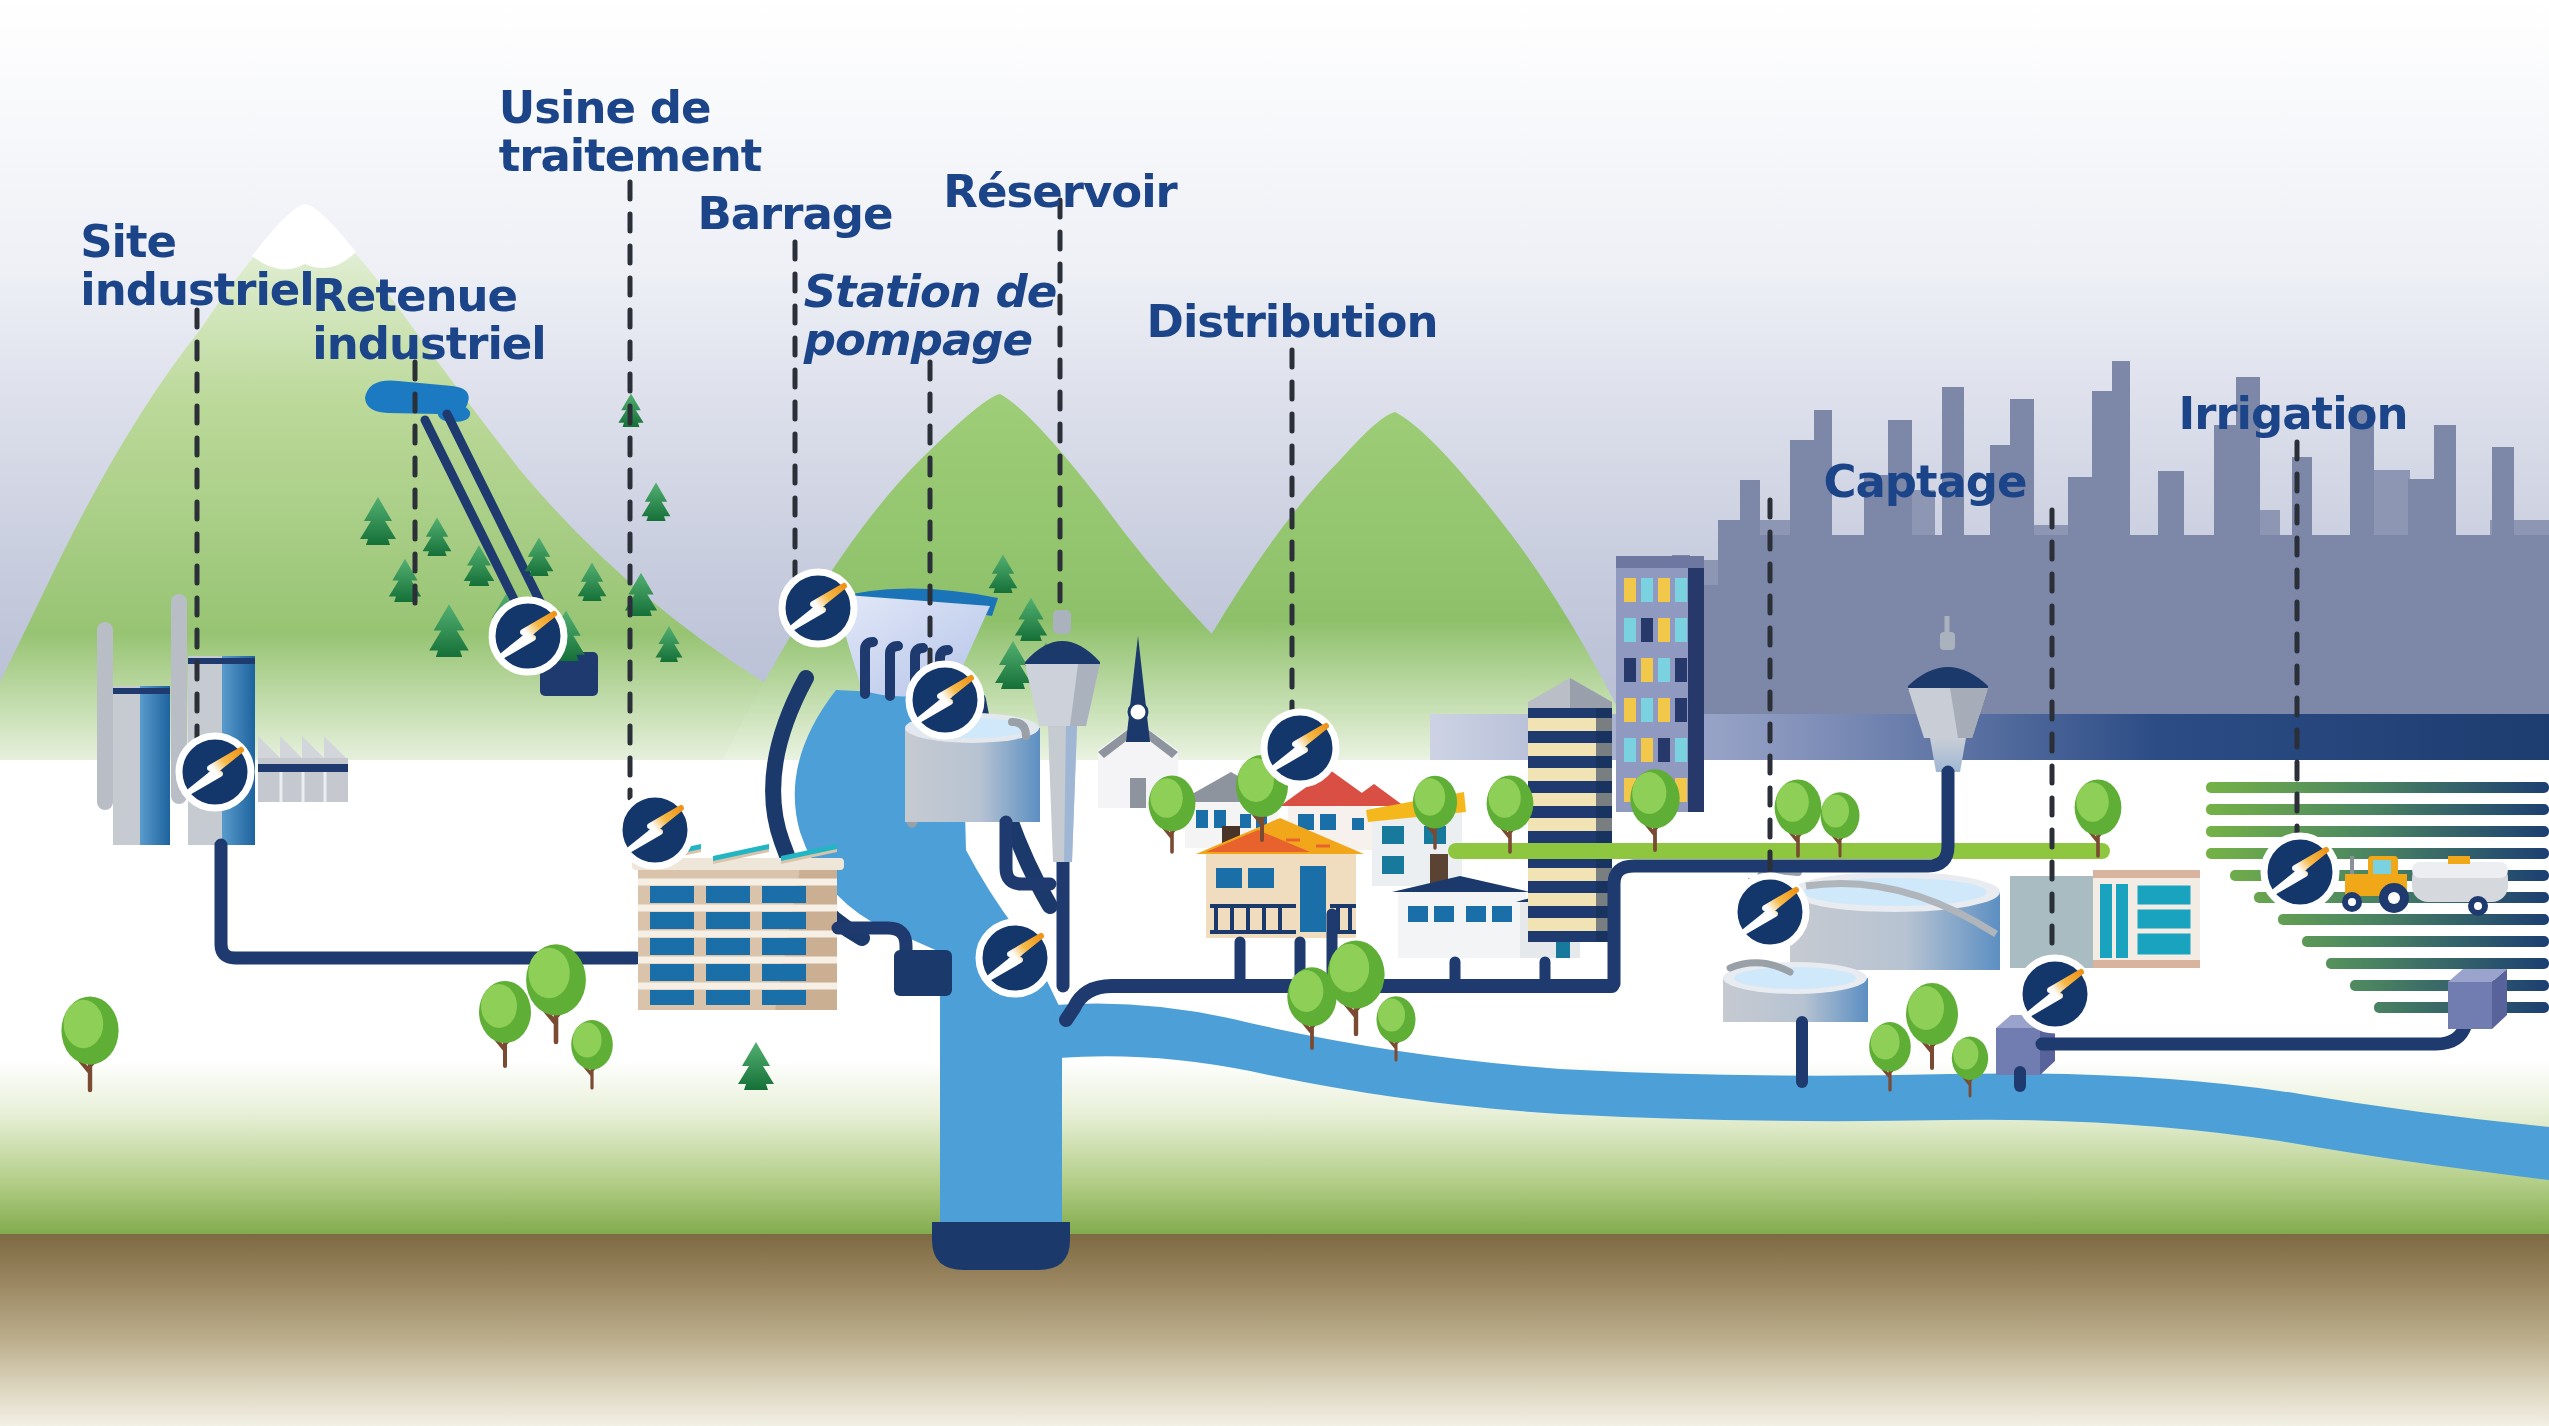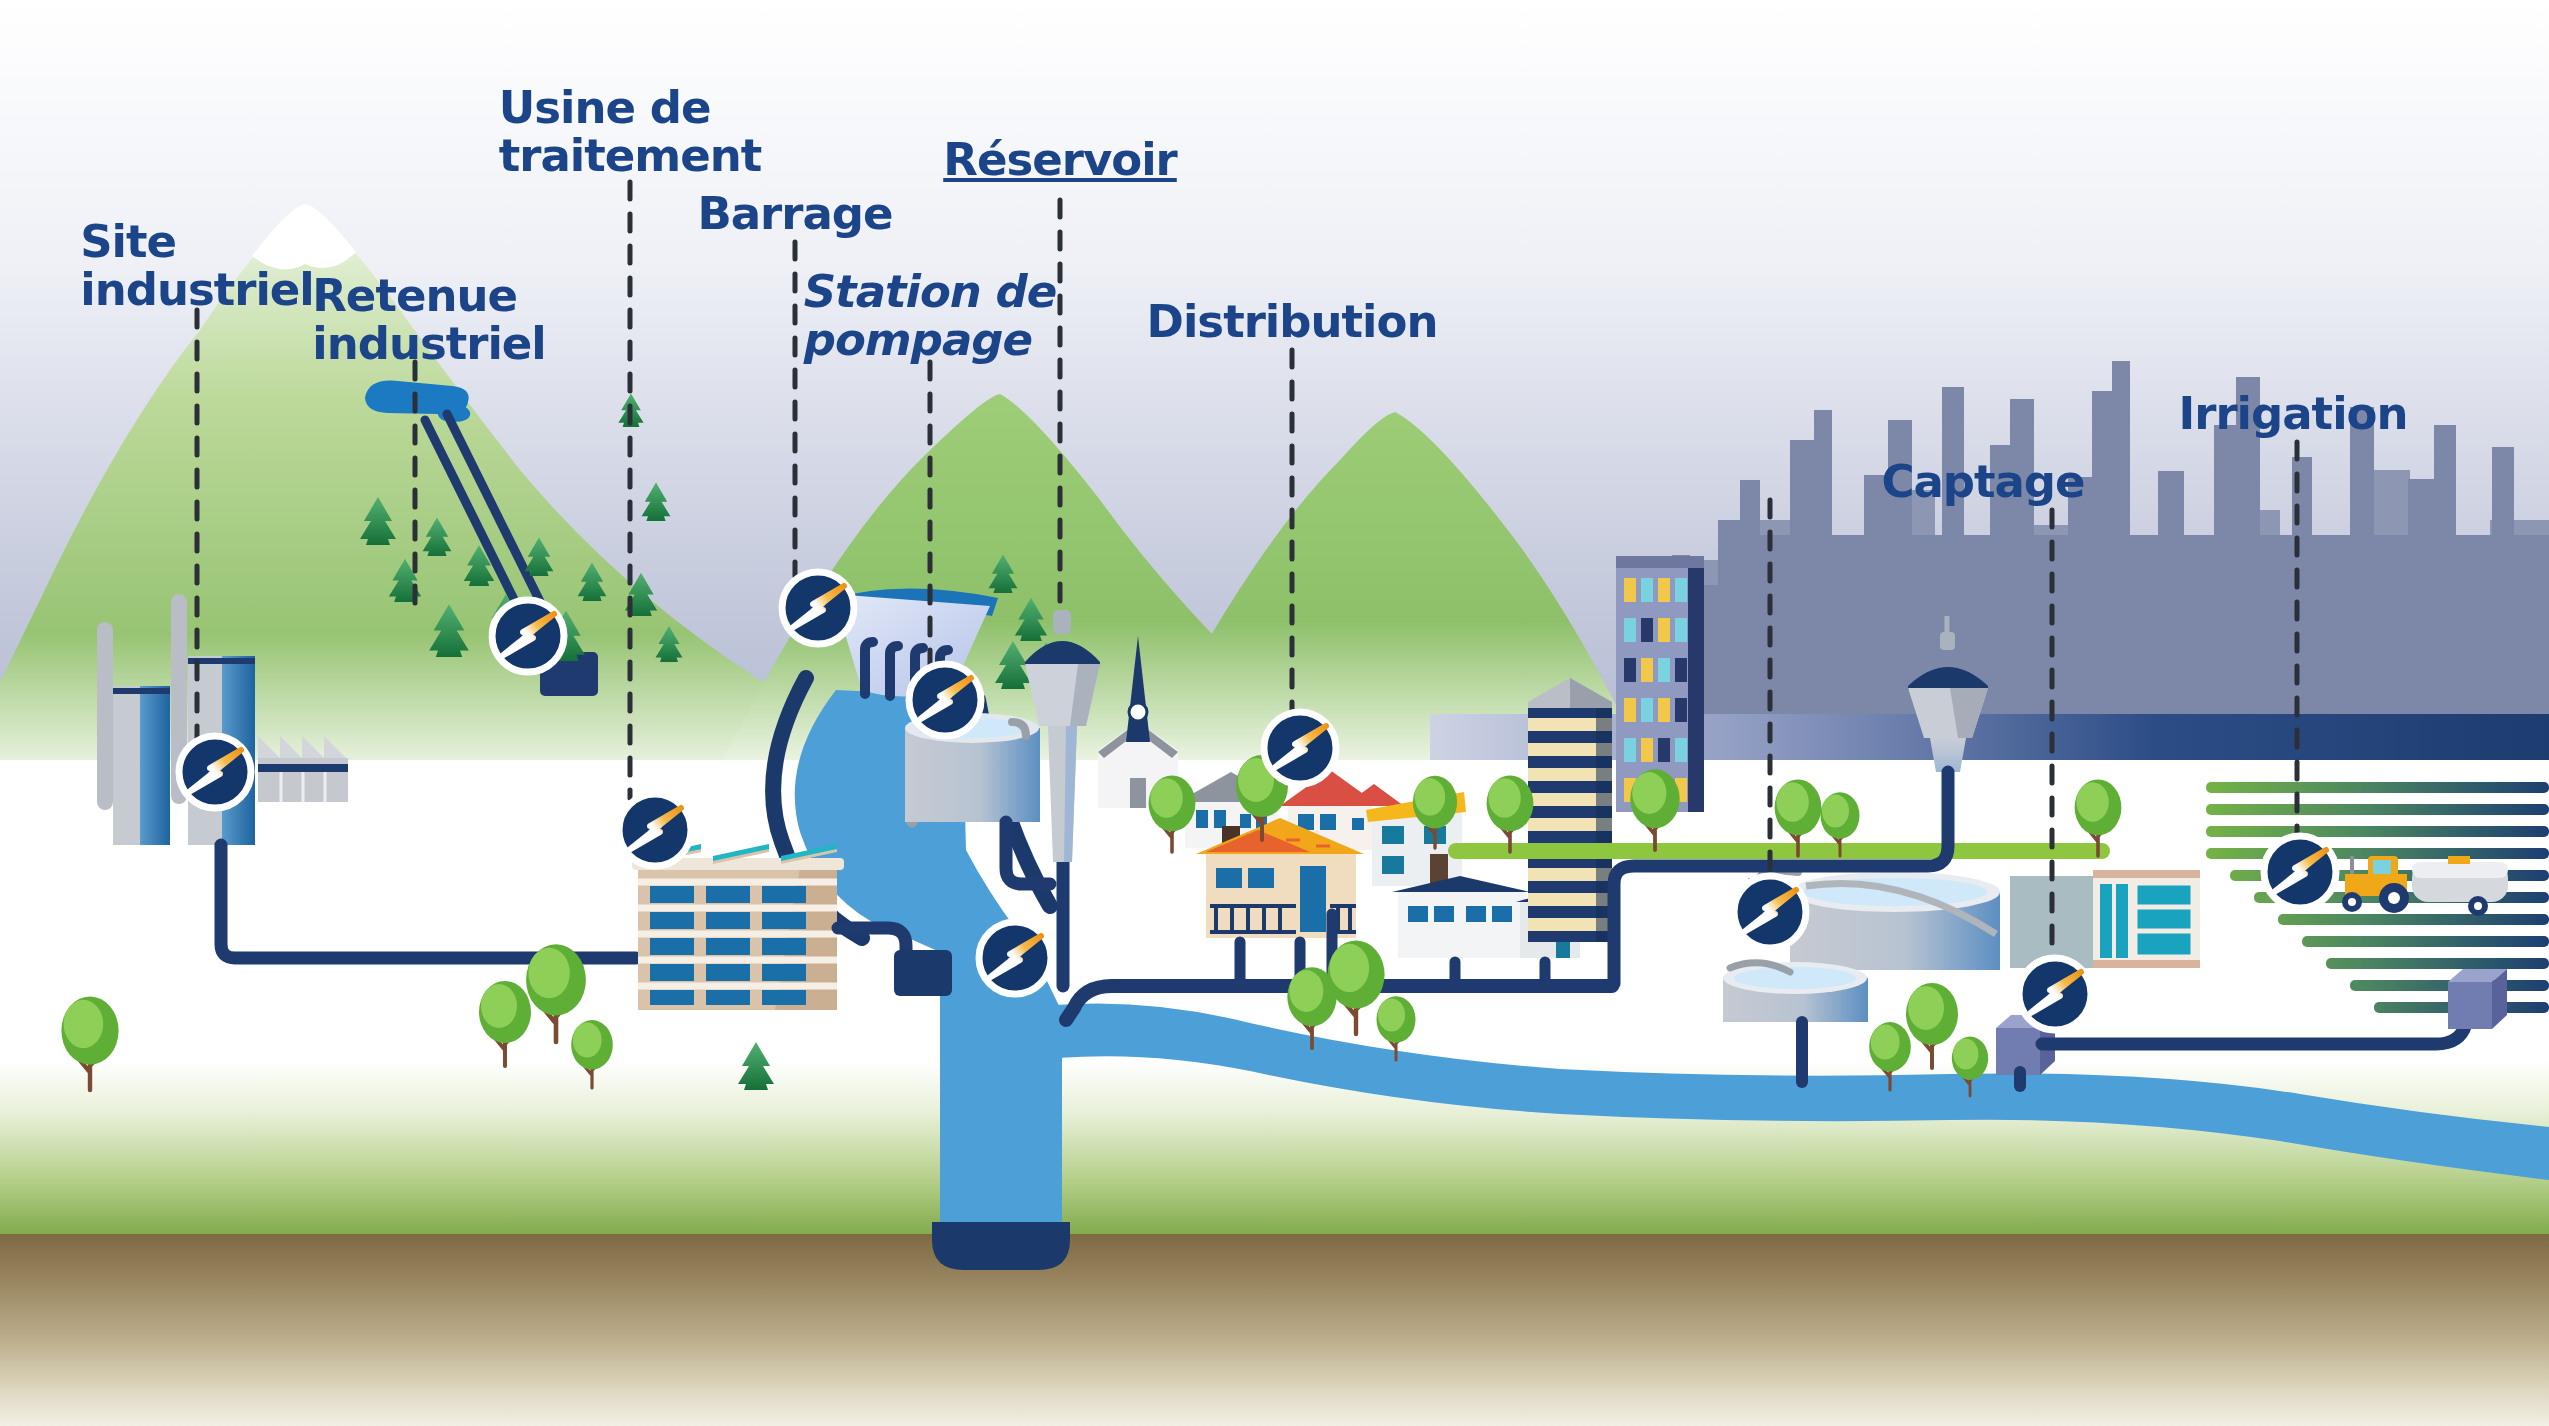--- a/index.html
+++ b/index.html
@@ -544,7 +544,7 @@
   <span>Station de</span>
   <span>pompage</span>
 </div>
-<div class="lbl" style="left:1060px;top:136px;text-decoration:underline;">
+<div class="lbl" style="left:1060px;top:168px;">
   <span>Réservoir</span>
 
 </div>

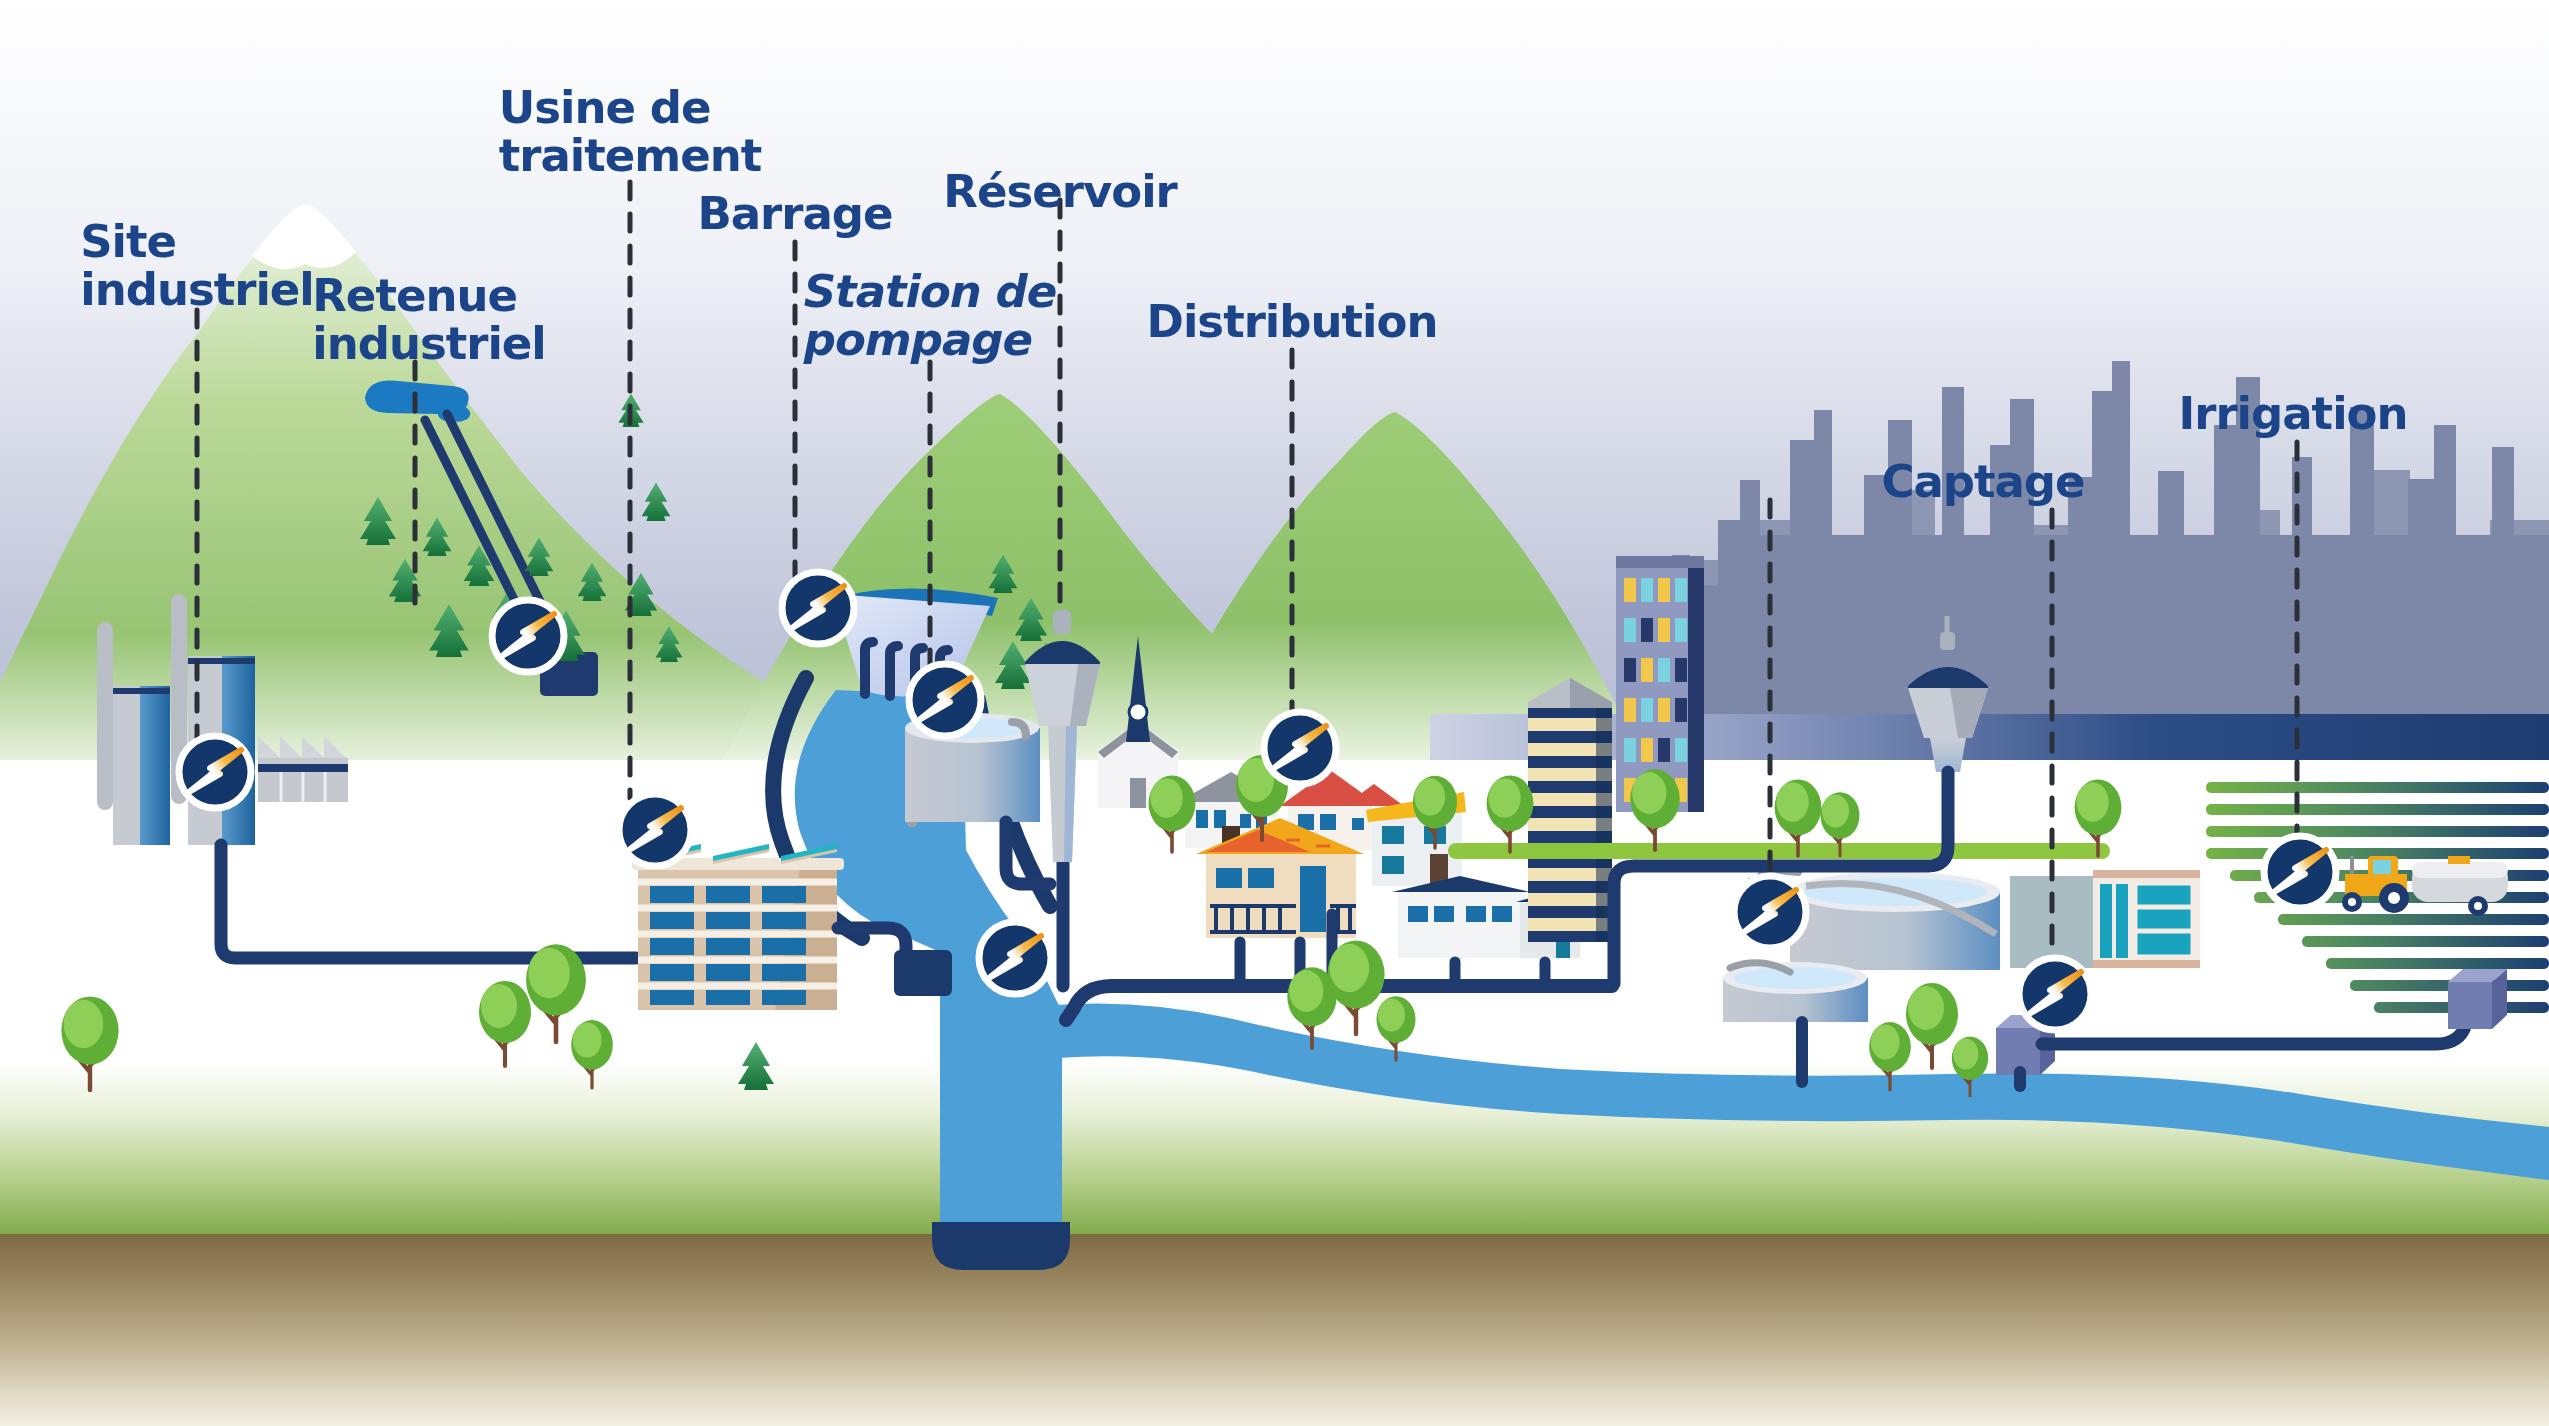--- a/index.html
+++ b/index.html
@@ -552,7 +552,7 @@
   <span>Distribution</span>
 
 </div>
-<div class="lbl" style="left:1983px;top:458px;">
+<div class="lbl" style="left:1925px;top:458px;">
   <span>Captage</span>
 
 </div>

